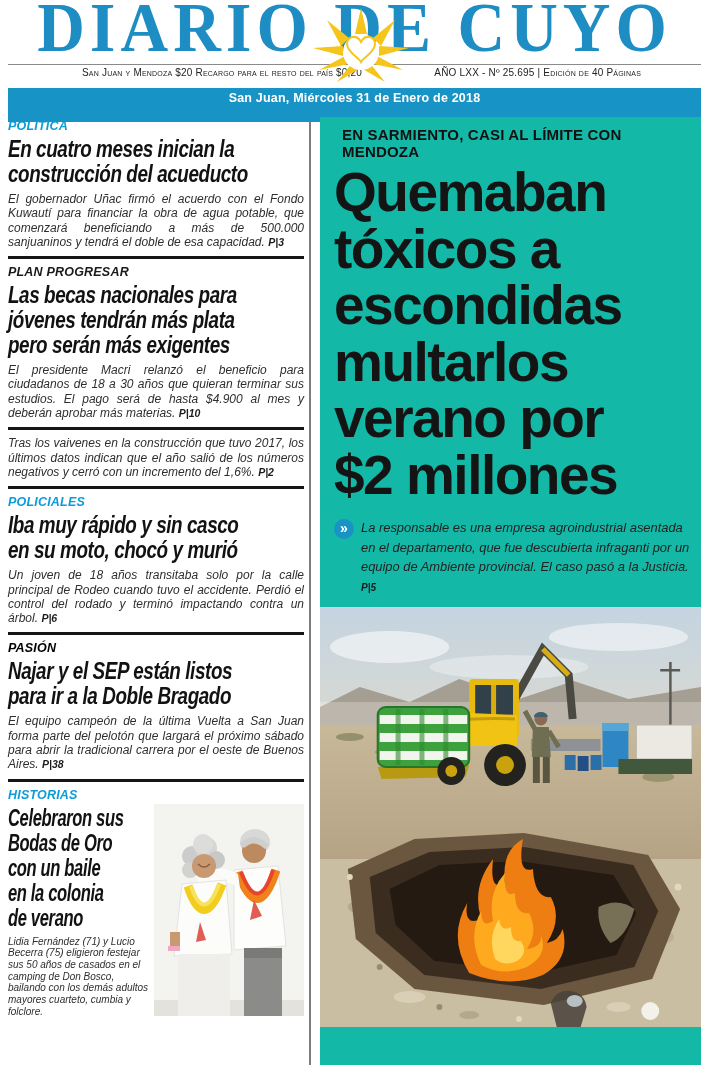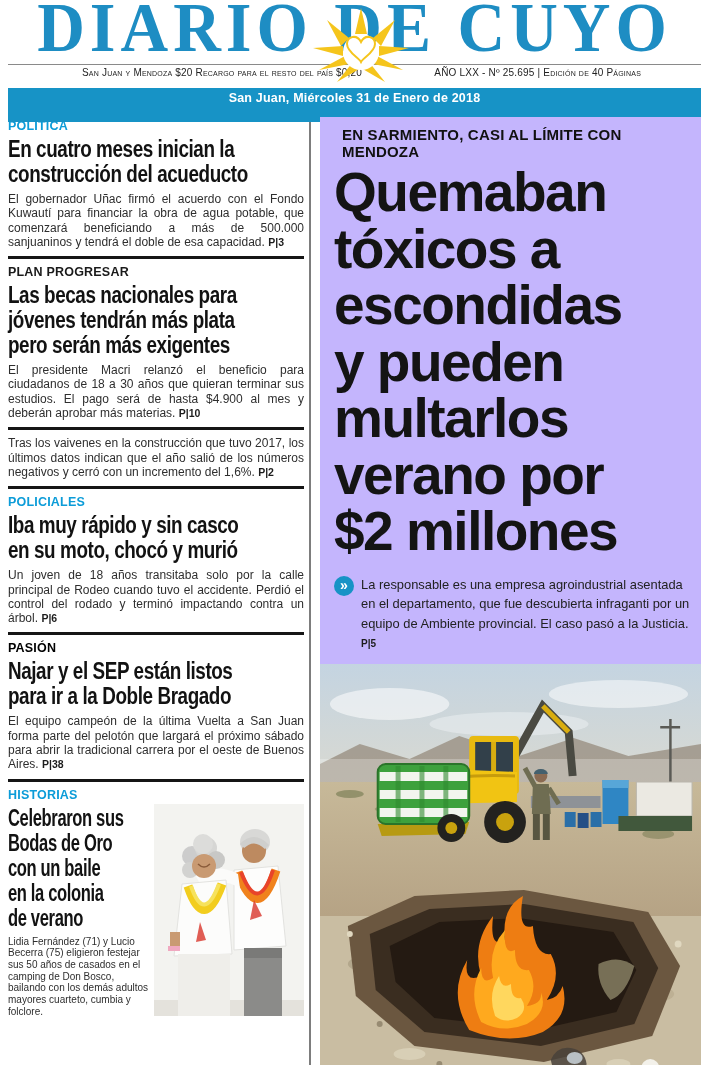--- a/index.html
+++ b/index.html
@@ -21,7 +21,7 @@
 
   
   .content { display:flex; margin-top:9px; height:948px; }
-  .left-col { width:296px; flex:none; padding-top:2px; }
+  .left-col { width:296px; flex:none; padding-top:2px;font-style:italic; }
   .v-divider { width:2px; background:#7d7d7d; margin-left:5px; flex:none; }
   .main-col { flex:1; margin-left:9px; background:#c4b5fd; padding:7px 9px 0 12px; position:relative; overflow:hidden; }
 

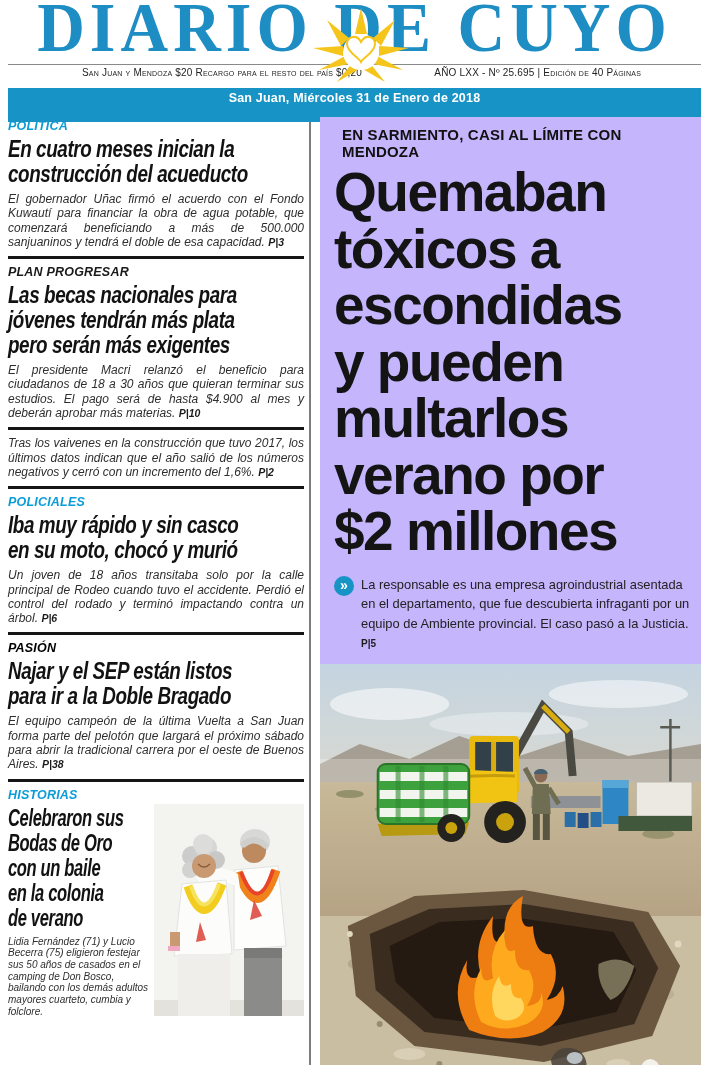--- a/index.html
+++ b/index.html
@@ -23,7 +23,7 @@
   .content { display:flex; margin-top:9px; height:948px; }
   .left-col { width:296px; flex:none; padding-top:2px;font-style:italic; }
   .v-divider { width:2px; background:#7d7d7d; margin-left:5px; flex:none; }
-  .main-col { flex:1; margin-left:9px; background:#c4b5fd; padding:7px 9px 0 12px; position:relative; overflow:hidden; }
+  .main-col { flex:1; margin-left:9px; background:#14b8a6; padding:7px 9px 0 12px; position:relative; overflow:hidden; }
 
   
   .kicker { font-size:12.5px; font-weight:bold; letter-spacing:0.2px; line-height:14px; }

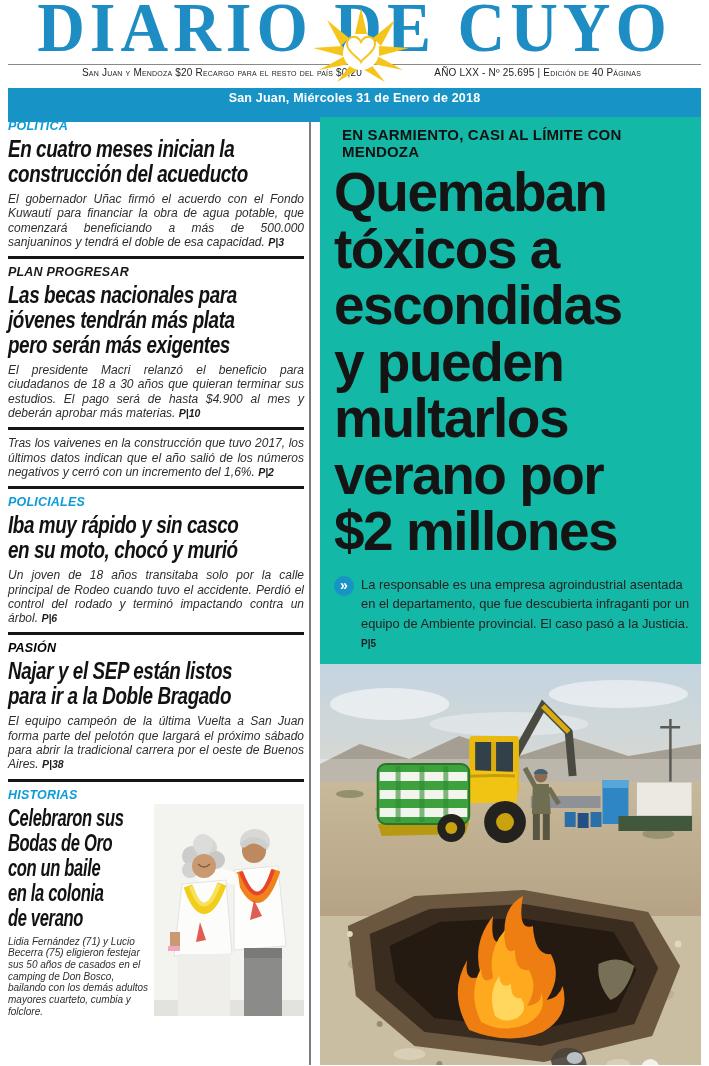--- a/index.html
+++ b/index.html
@@ -196,7 +196,6 @@
         <span class="main-hl-line">Quemaban</span>
         <span class="main-hl-line">tóxicos a</span>
         <span class="main-hl-line">escondidas</span>
-        <span class="main-hl-line">y pueden</span>
         <span class="main-hl-line">multarlos</span>
         <span class="main-hl-line">verano por</span>
         <span class="main-hl-line">$2 millones</span>

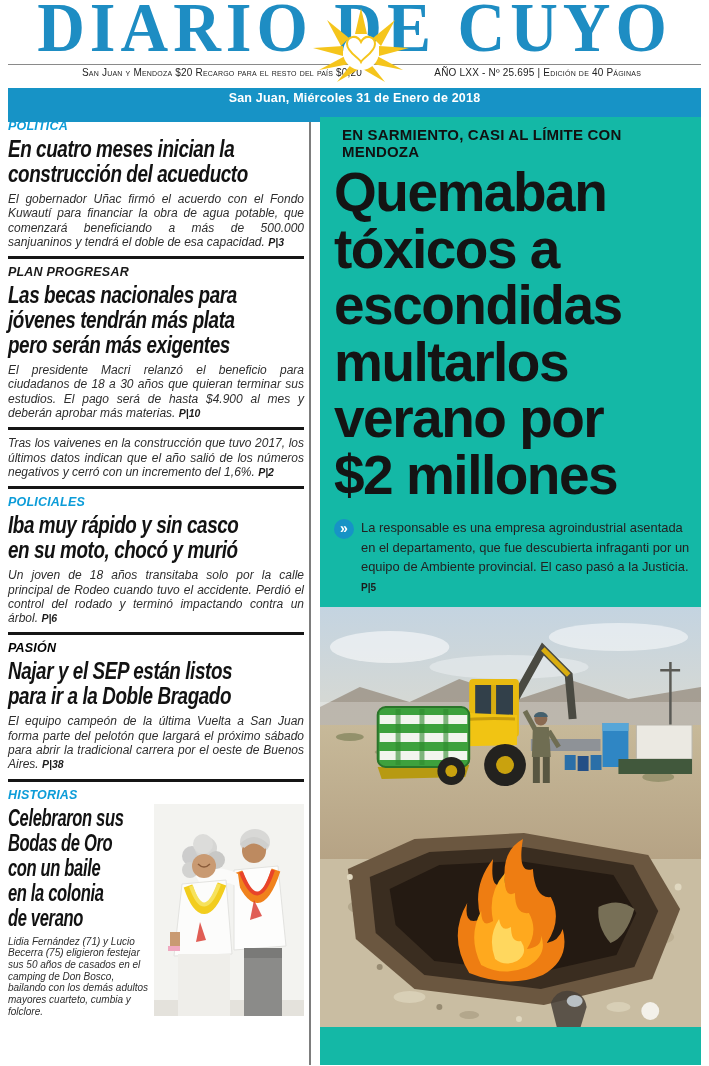--- a/index.html
+++ b/index.html
@@ -49,7 +49,7 @@
   .deck { display:flex; margin:15px 2px 0 2px; }
   .deck-bullet { width:20px; height:20px; border-radius:50%; background:#1793c6; color:#fff; flex:none;
     font-size:14px; font-weight:bold; text-align:center; line-height:19px; margin:1px 7px 0 0; }
-  .deck-text { font-size:12.9px; line-height:19.5px; color:#222; }
+  .deck-text { font-size:12.9px; line-height:19.5px; color:#222;font-style:italic; }
   .deck-text .page-ref { font-size:10px; }
   .main-photo { display:block; width:calc(100% + 21px); margin:10px -9px 0 -12px; height:420px; }
 </style>

